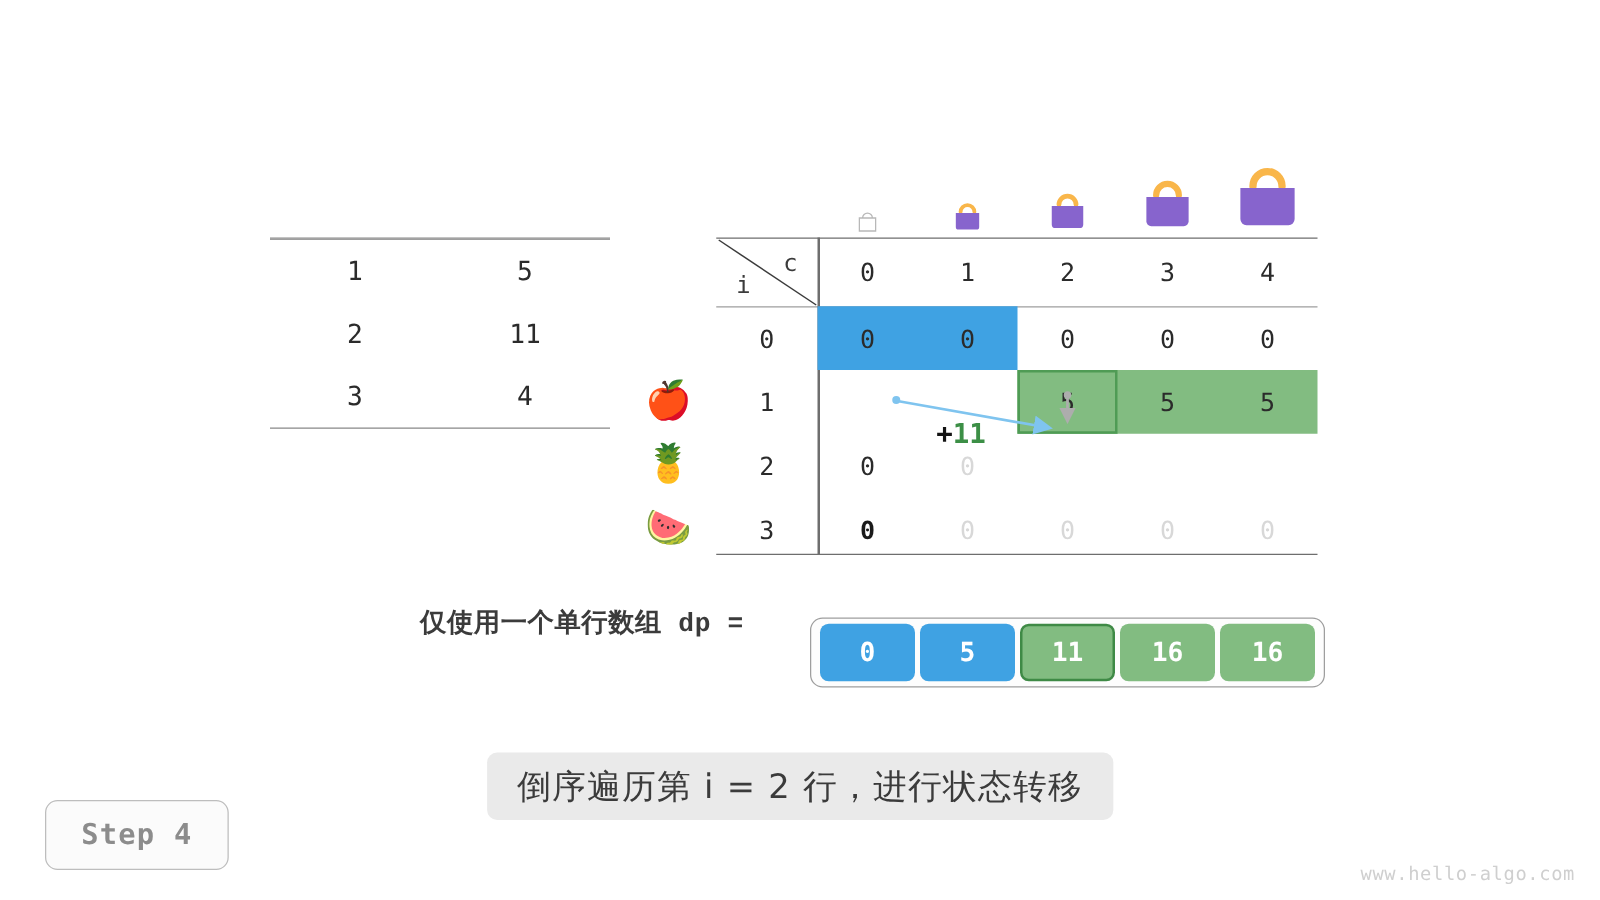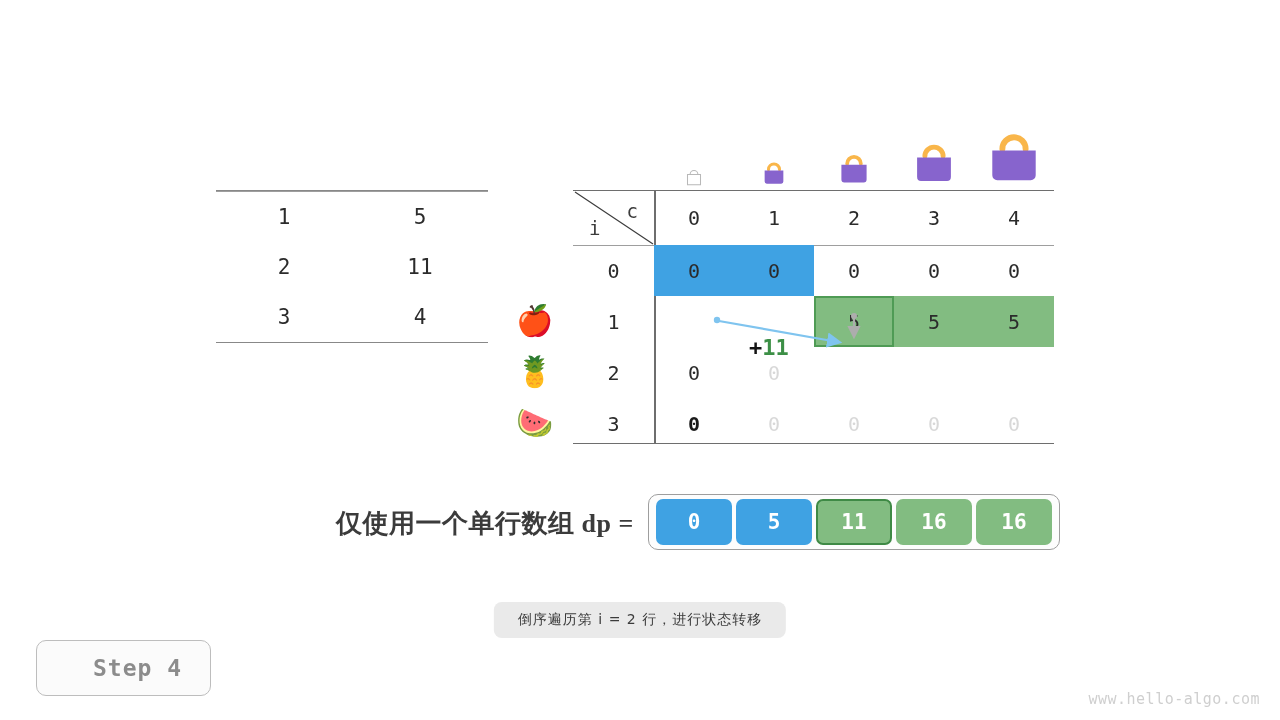--- a/index.html
+++ b/index.html
@@ -179,10 +179,10 @@
   
   #dp-strip-label {
     position: absolute;
-    left: 336px; top: 506px;
-    font-size: 26px; font-weight: bold; color: #3b3b3b;
+    left: 336px; top: 484px;
+    font-size: 21px; font-weight: bold; color: #3b3b3b;
     letter-spacing: 0.5px;
-    font-family: Liberation Serif, serif;
+    font-family: Liberation Mono, monospace;
   }
   #dp-strip {
     position: absolute;

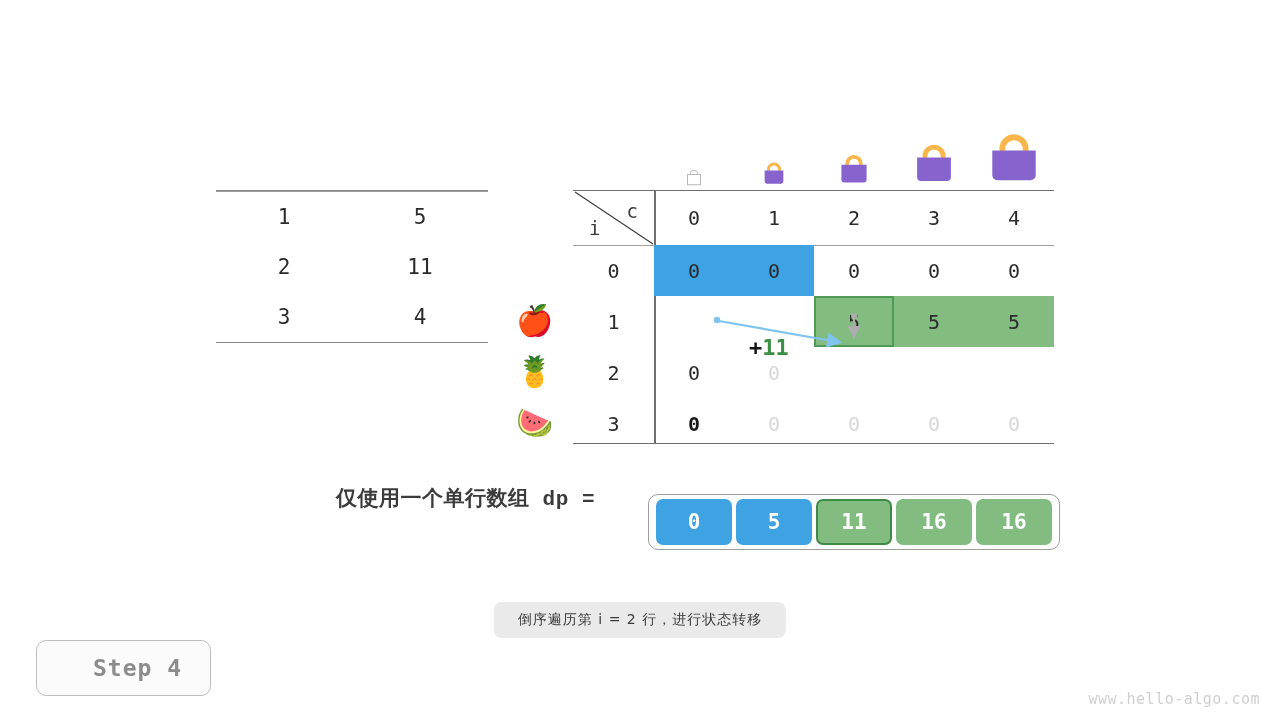--- a/index.html
+++ b/index.html
@@ -217,7 +217,7 @@
     background: #eaeaea;
     border-radius: 8px;
     padding: 9px 24px;
-    font-size: 14px;
+    font-size: 27px;
     color: #3b3b3b;
     letter-spacing: 1px;
     font-family: "DejaVu Sans", sans-serif;

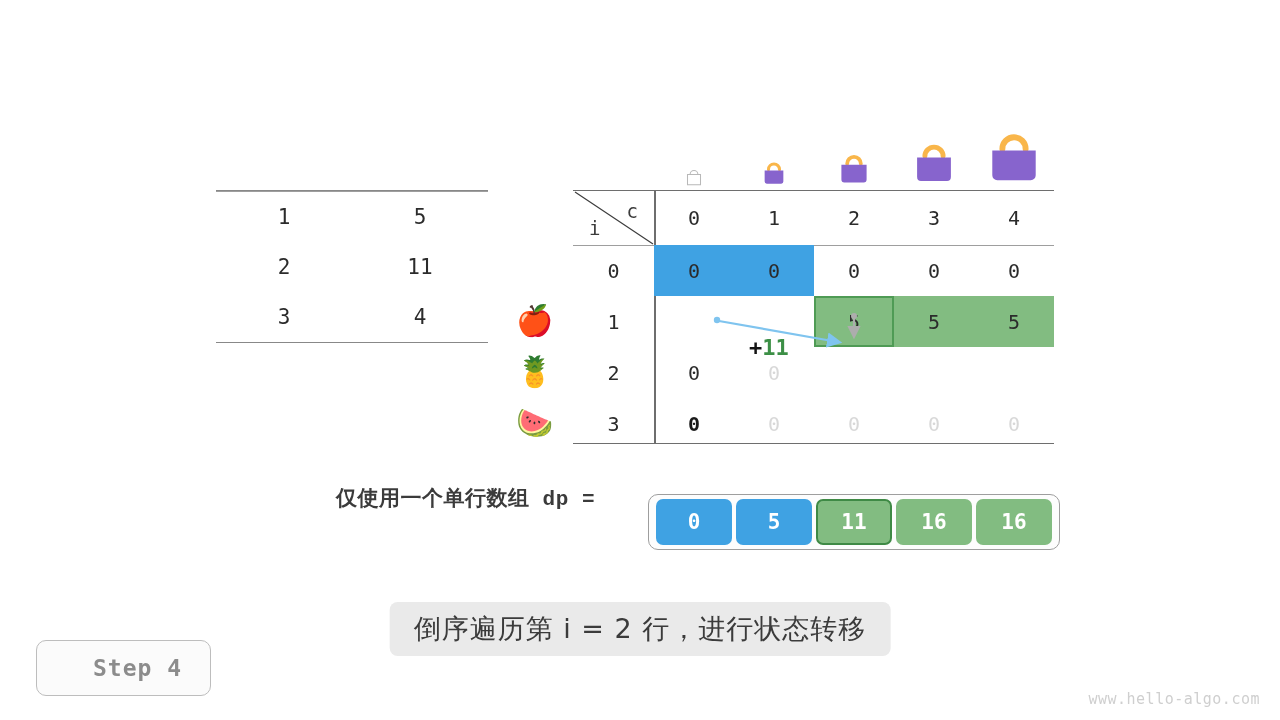--- a/index.html
+++ b/index.html
@@ -235,7 +235,6 @@
     display: flex; align-items: center; justify-content: center;
     font-size: 23px; font-weight: bold; color: #8c8c8c;
     letter-spacing: 1px;
-    padding-left: 28px;
   }
 
   

